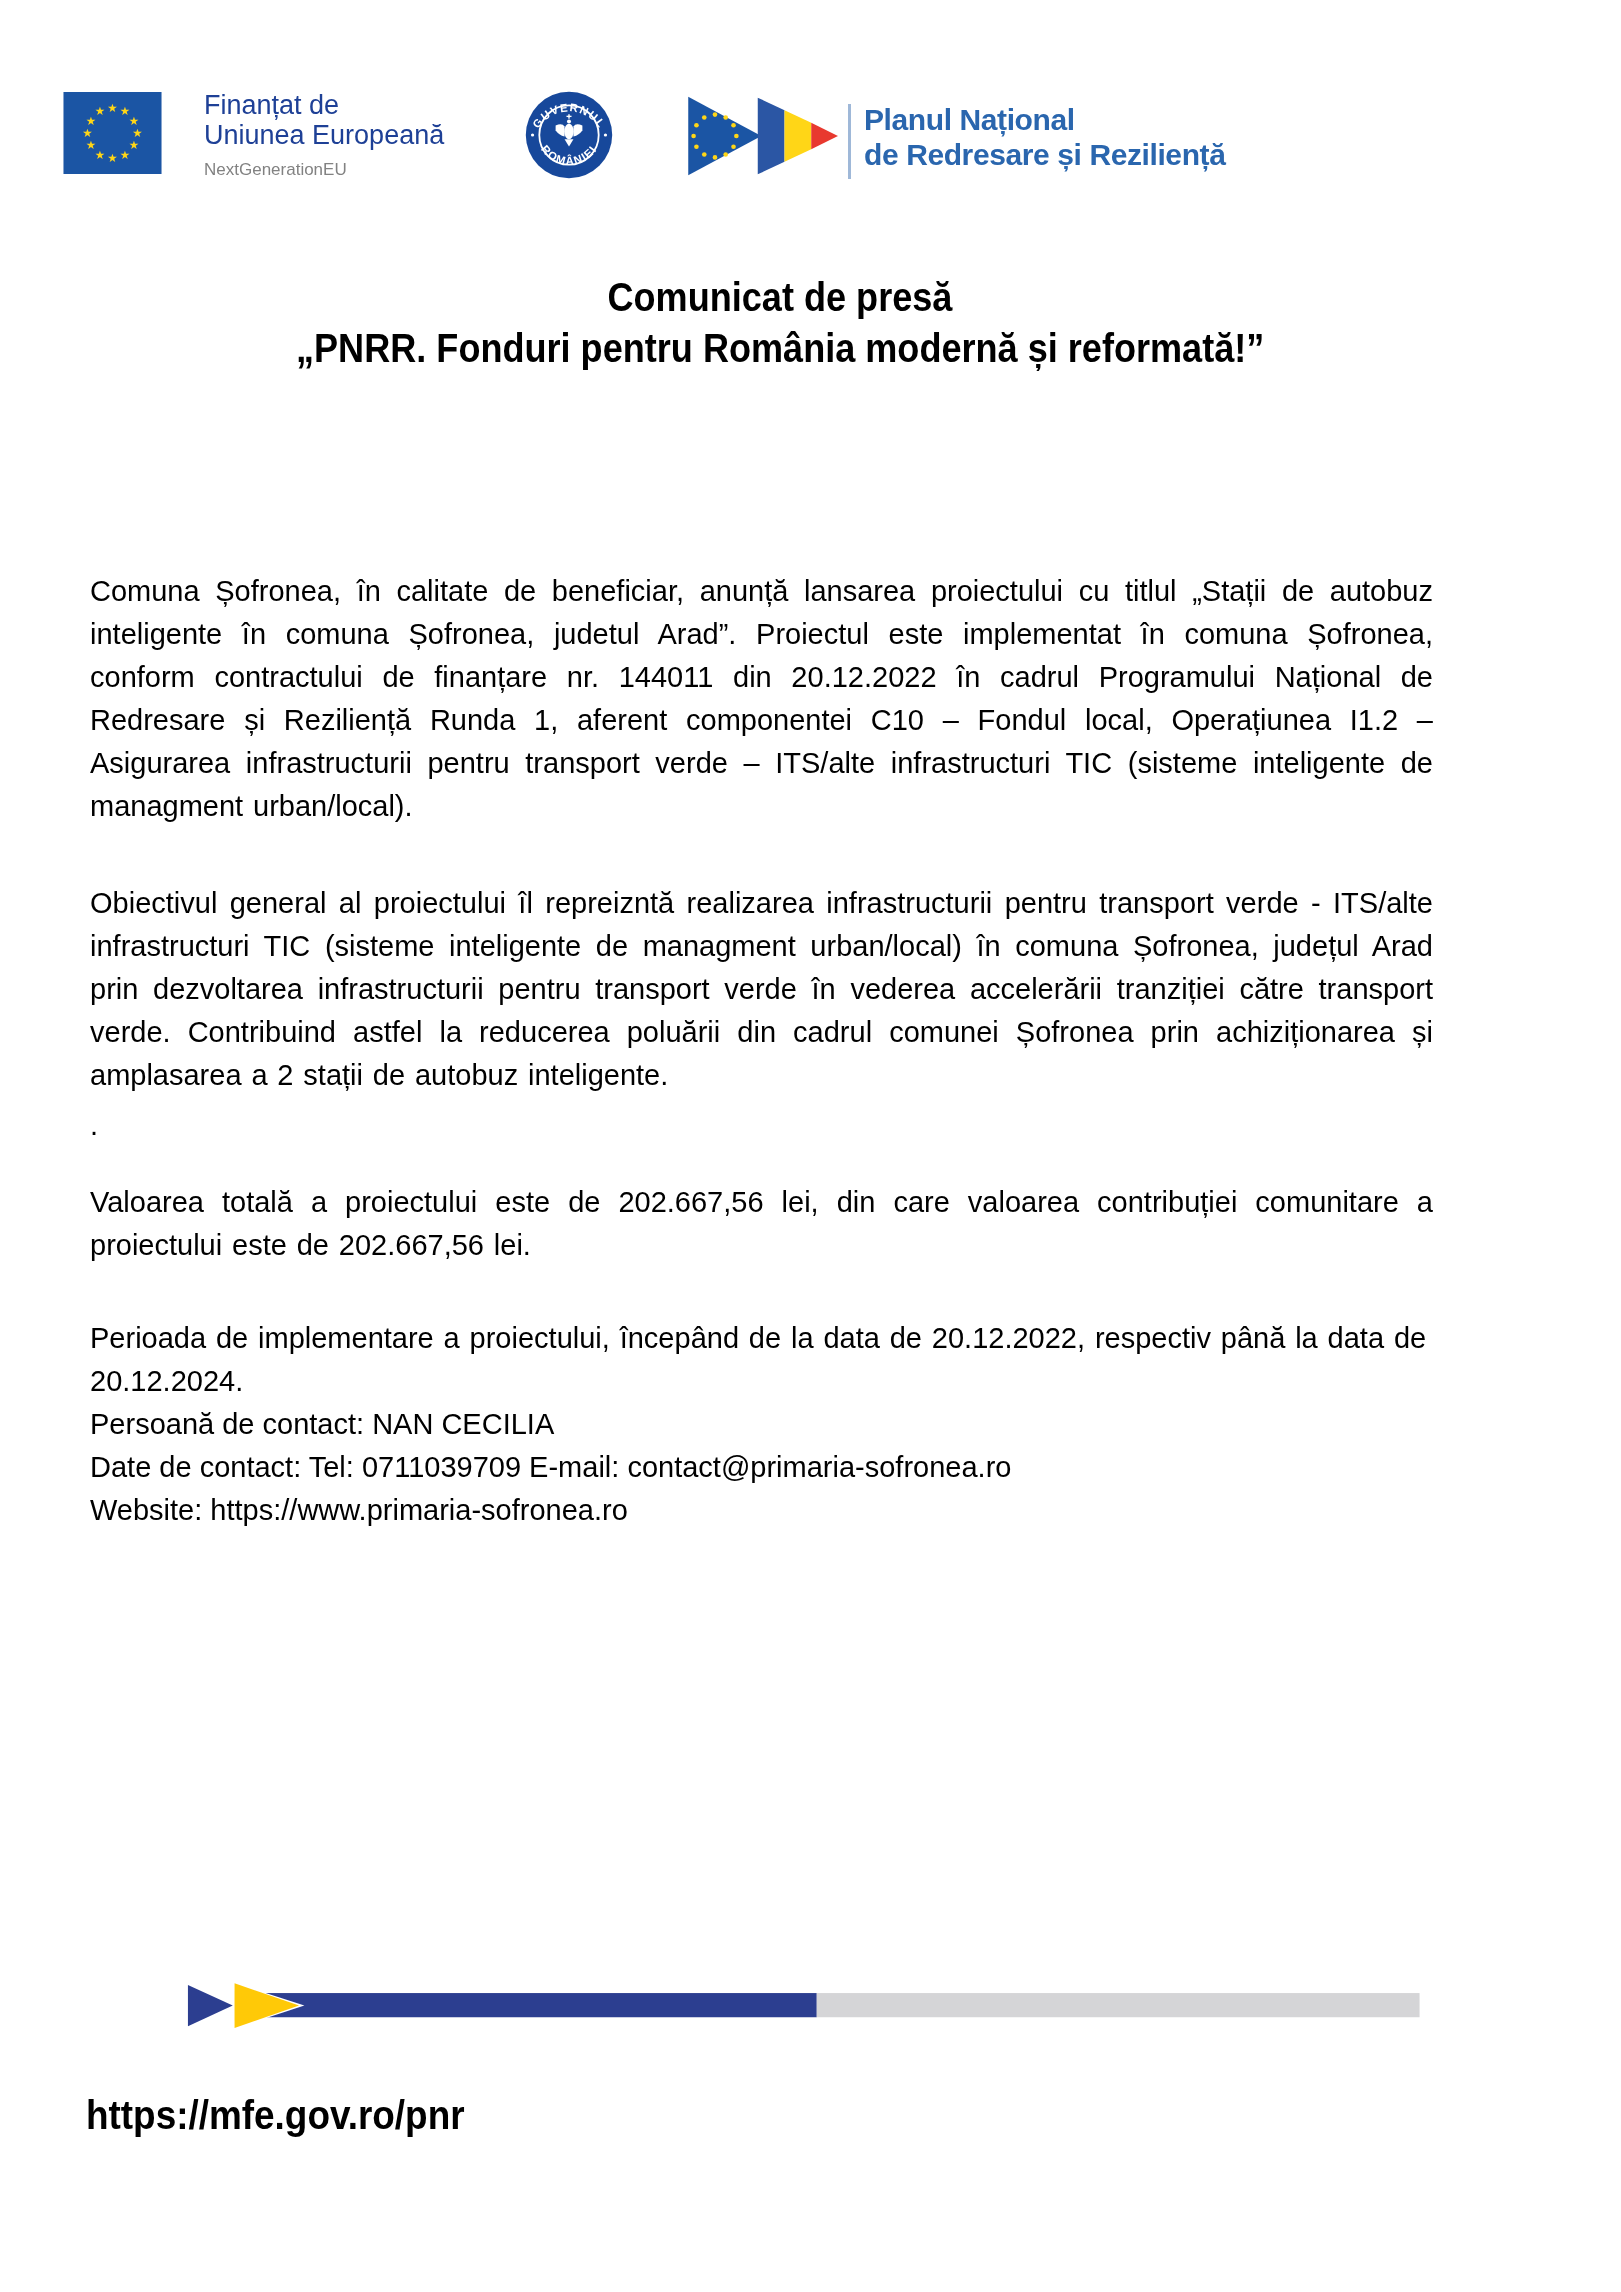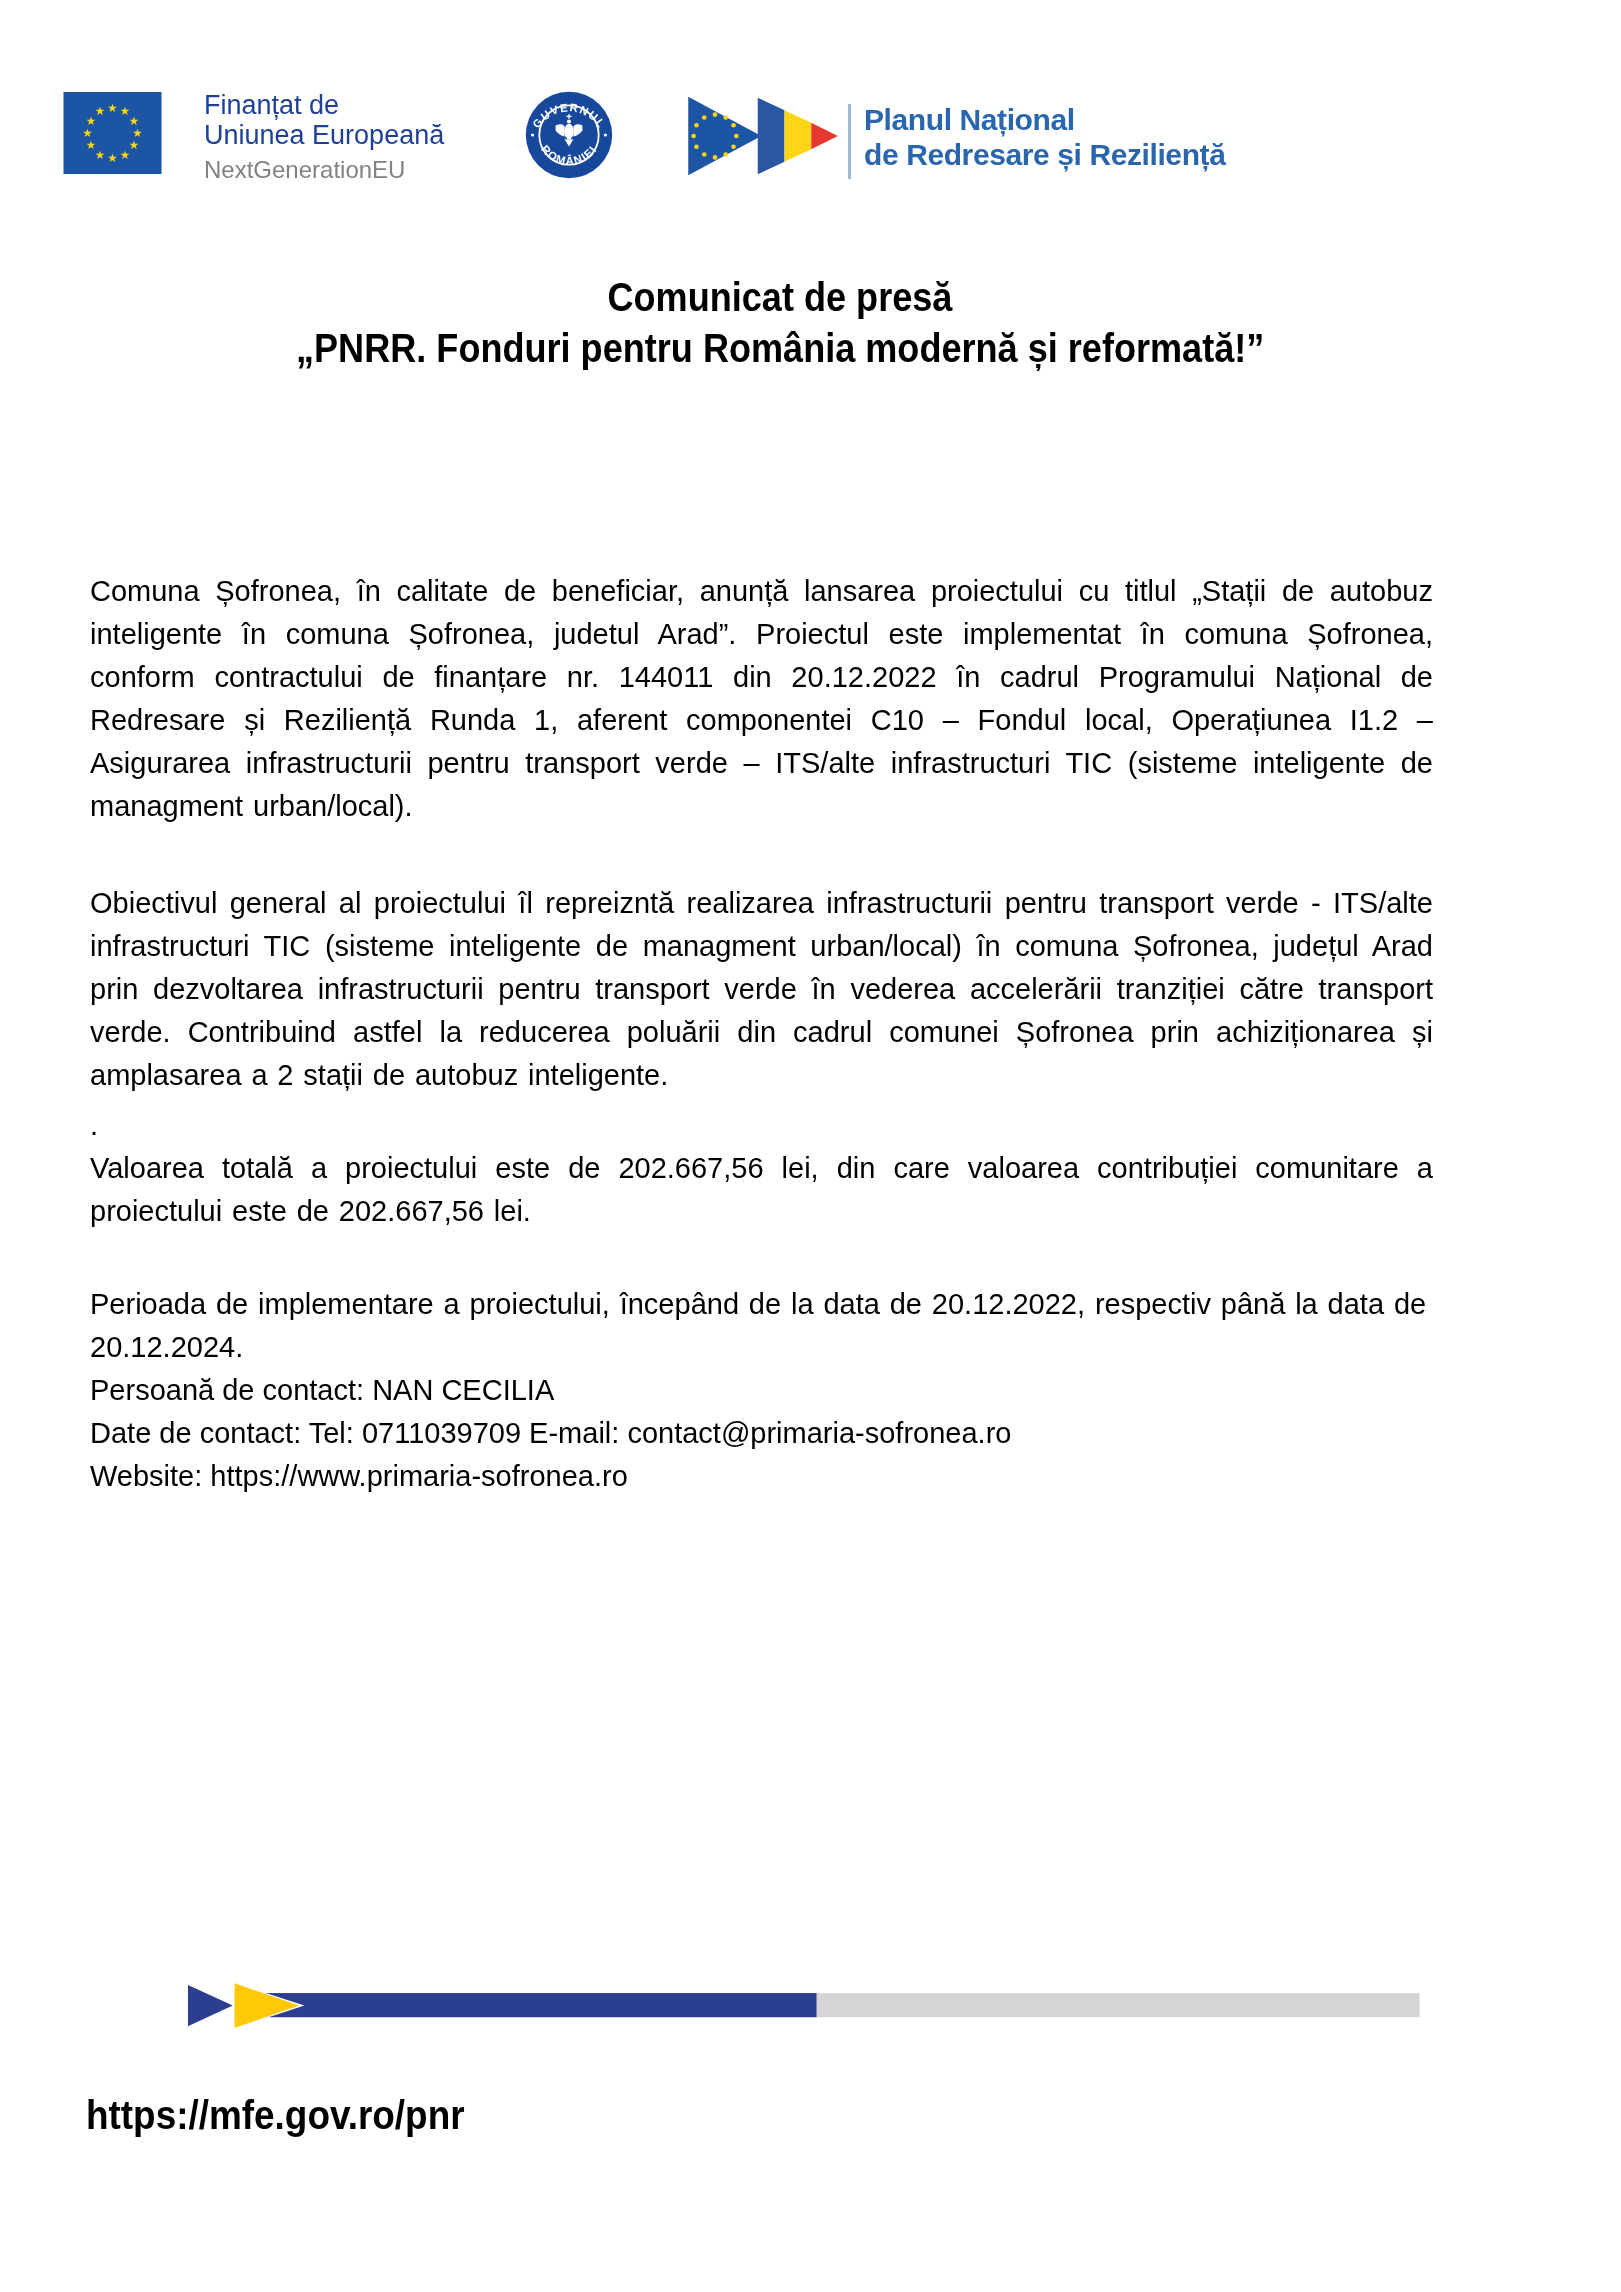--- a/index.html
+++ b/index.html
@@ -11,7 +11,7 @@
   .eu-flag{position:absolute;left:63px;top:92px;}
   .eu-text{position:absolute;left:204px;top:90px;line-height:30px;}
   .eu-text .navy{color:#1e4096;font-weight:normal;font-size:27px;}
-  .eu-text .gray{color:#828282;font-size:24px;margin-top:5.4px;}
+  .eu-text .gray{color:#828282;font-size:17px;margin-top:5.4px;}
   .gov-seal{position:absolute;left:524px;top:90px;}
   .pnrr-arrows{position:absolute;left:688px;top:95px;}
   .pnrr-divider{position:absolute;left:848px;top:104px;width:2.7px;height:75px;background:#9fb8d8;}

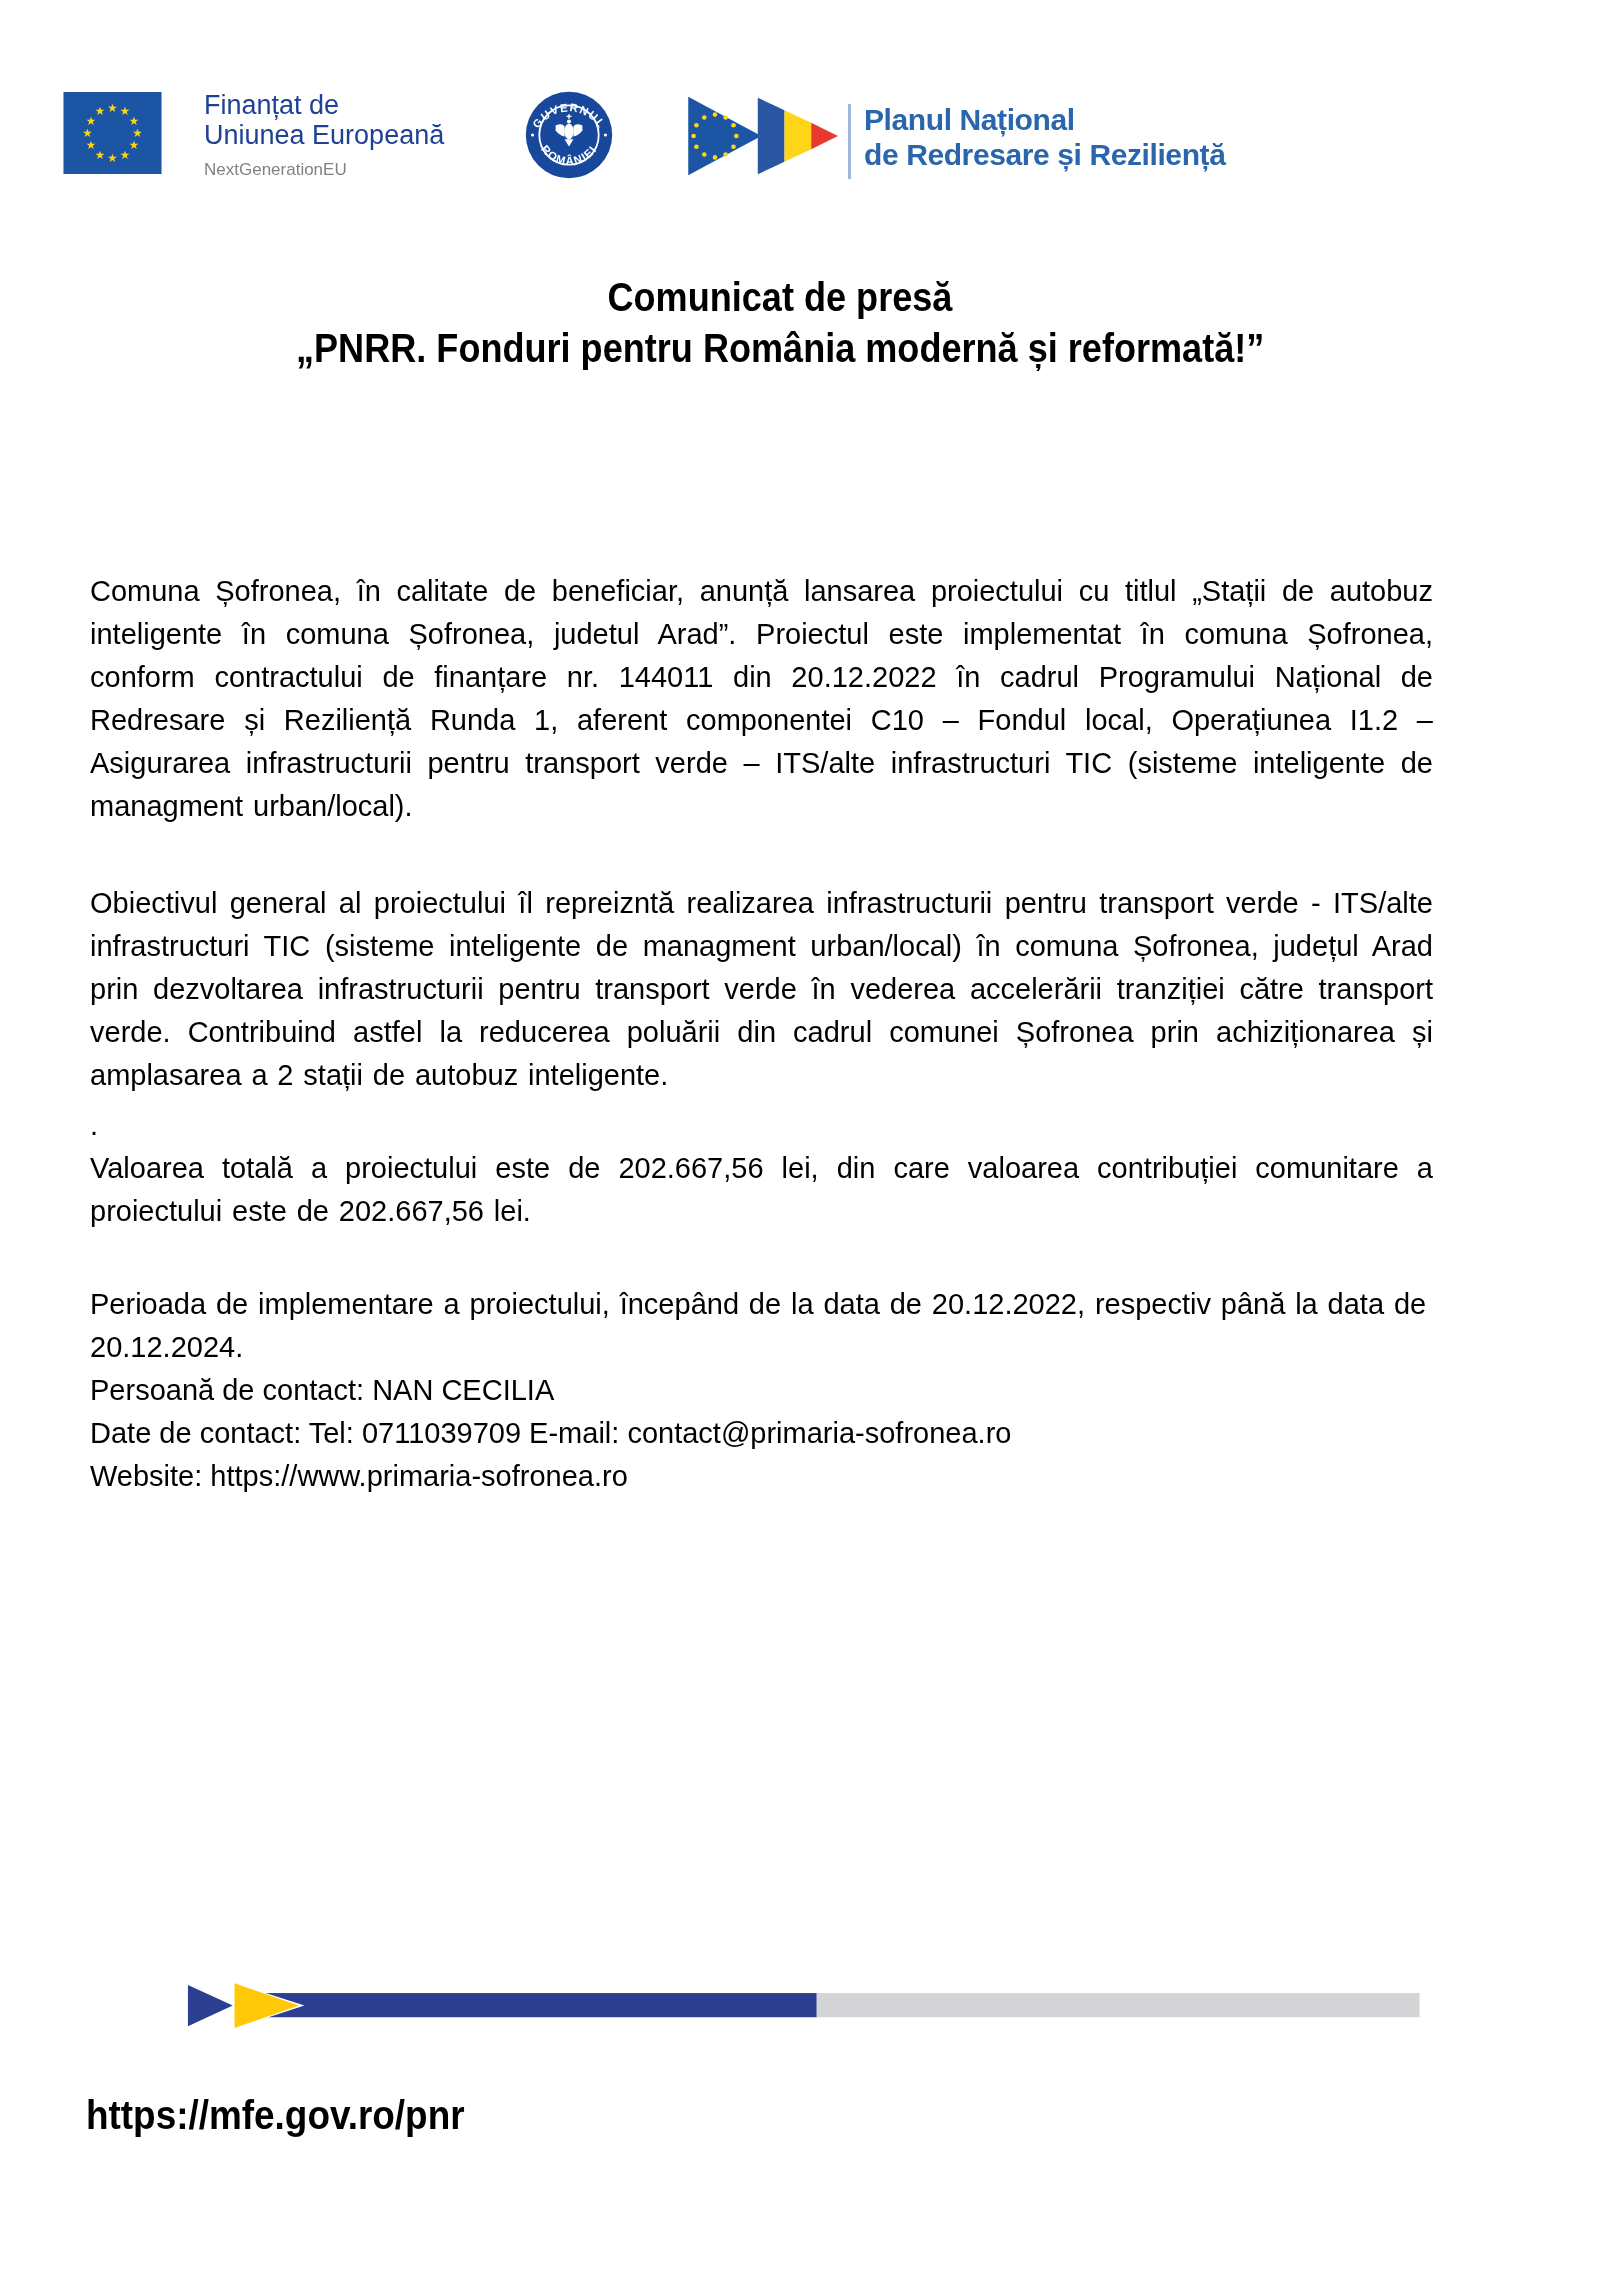--- a/index.html
+++ b/index.html
@@ -27,7 +27,7 @@
   .para{margin:0;text-align:justify;word-spacing:1.8px;}
   .para.p2{margin-top:54px;}
   .para.p3{margin-top:7.2px;text-align:left;}
-  .para.p4{}
+  .para.p4{margin-top:34px;}
   .para.p5{margin-top:50px;text-align:left;}
   .contact{text-align:left;}
   .contact div{margin:0;}

